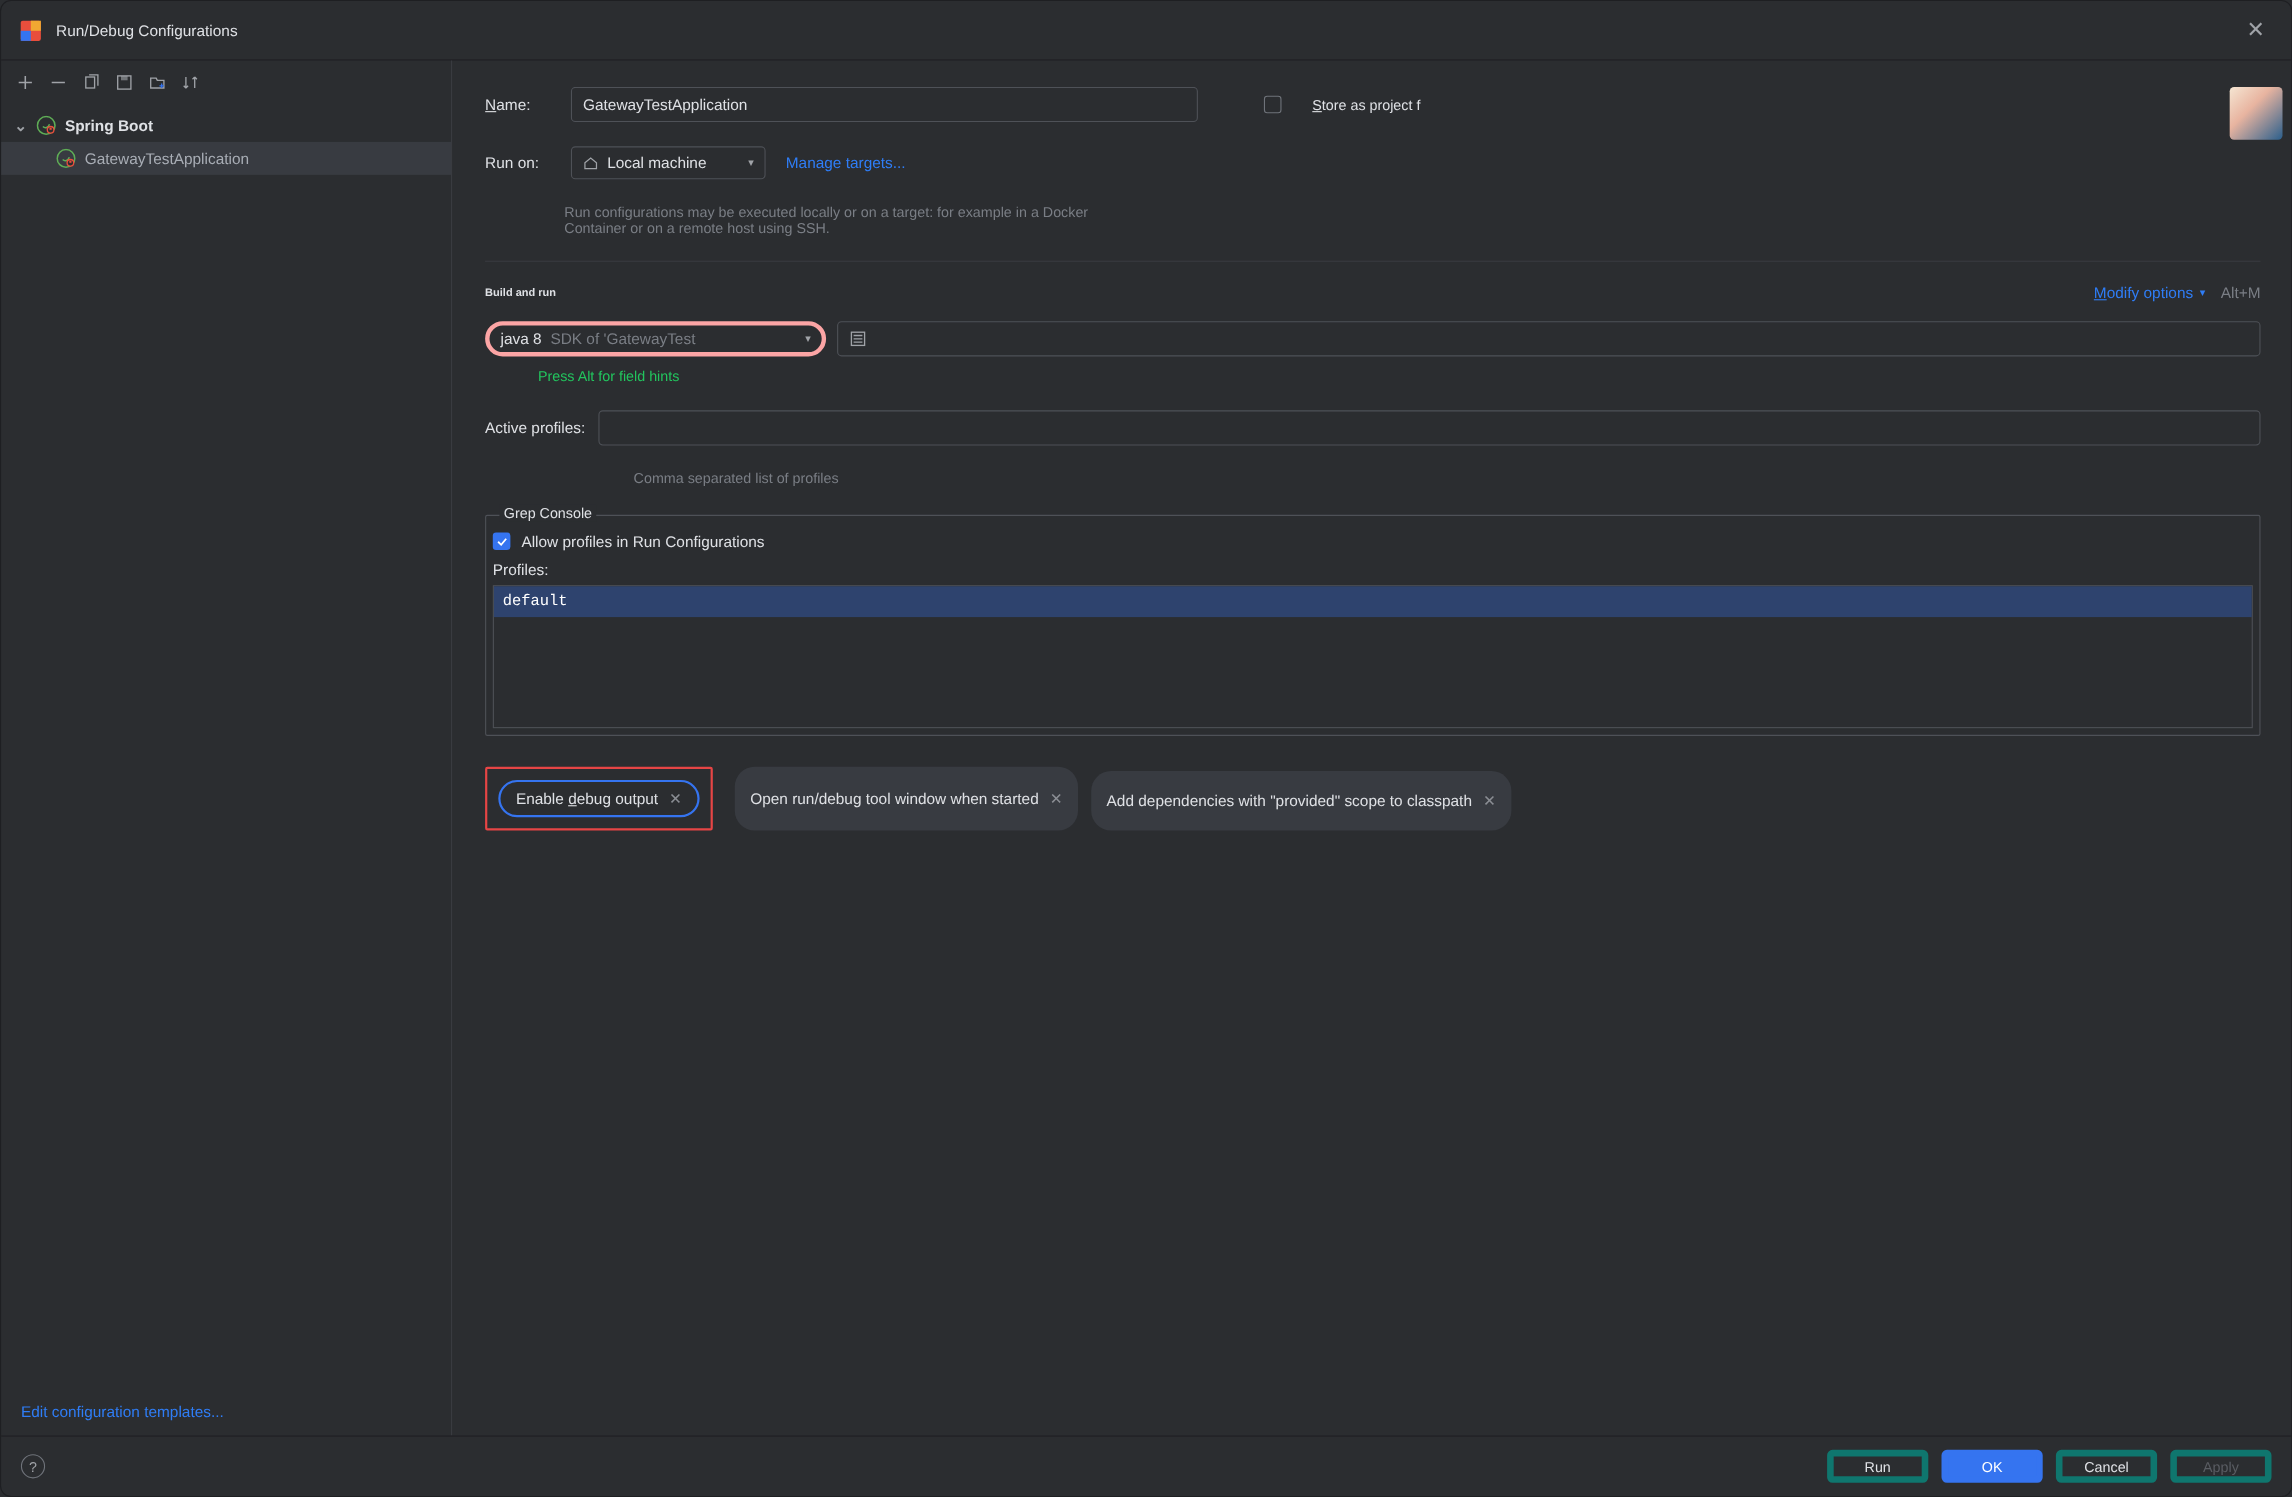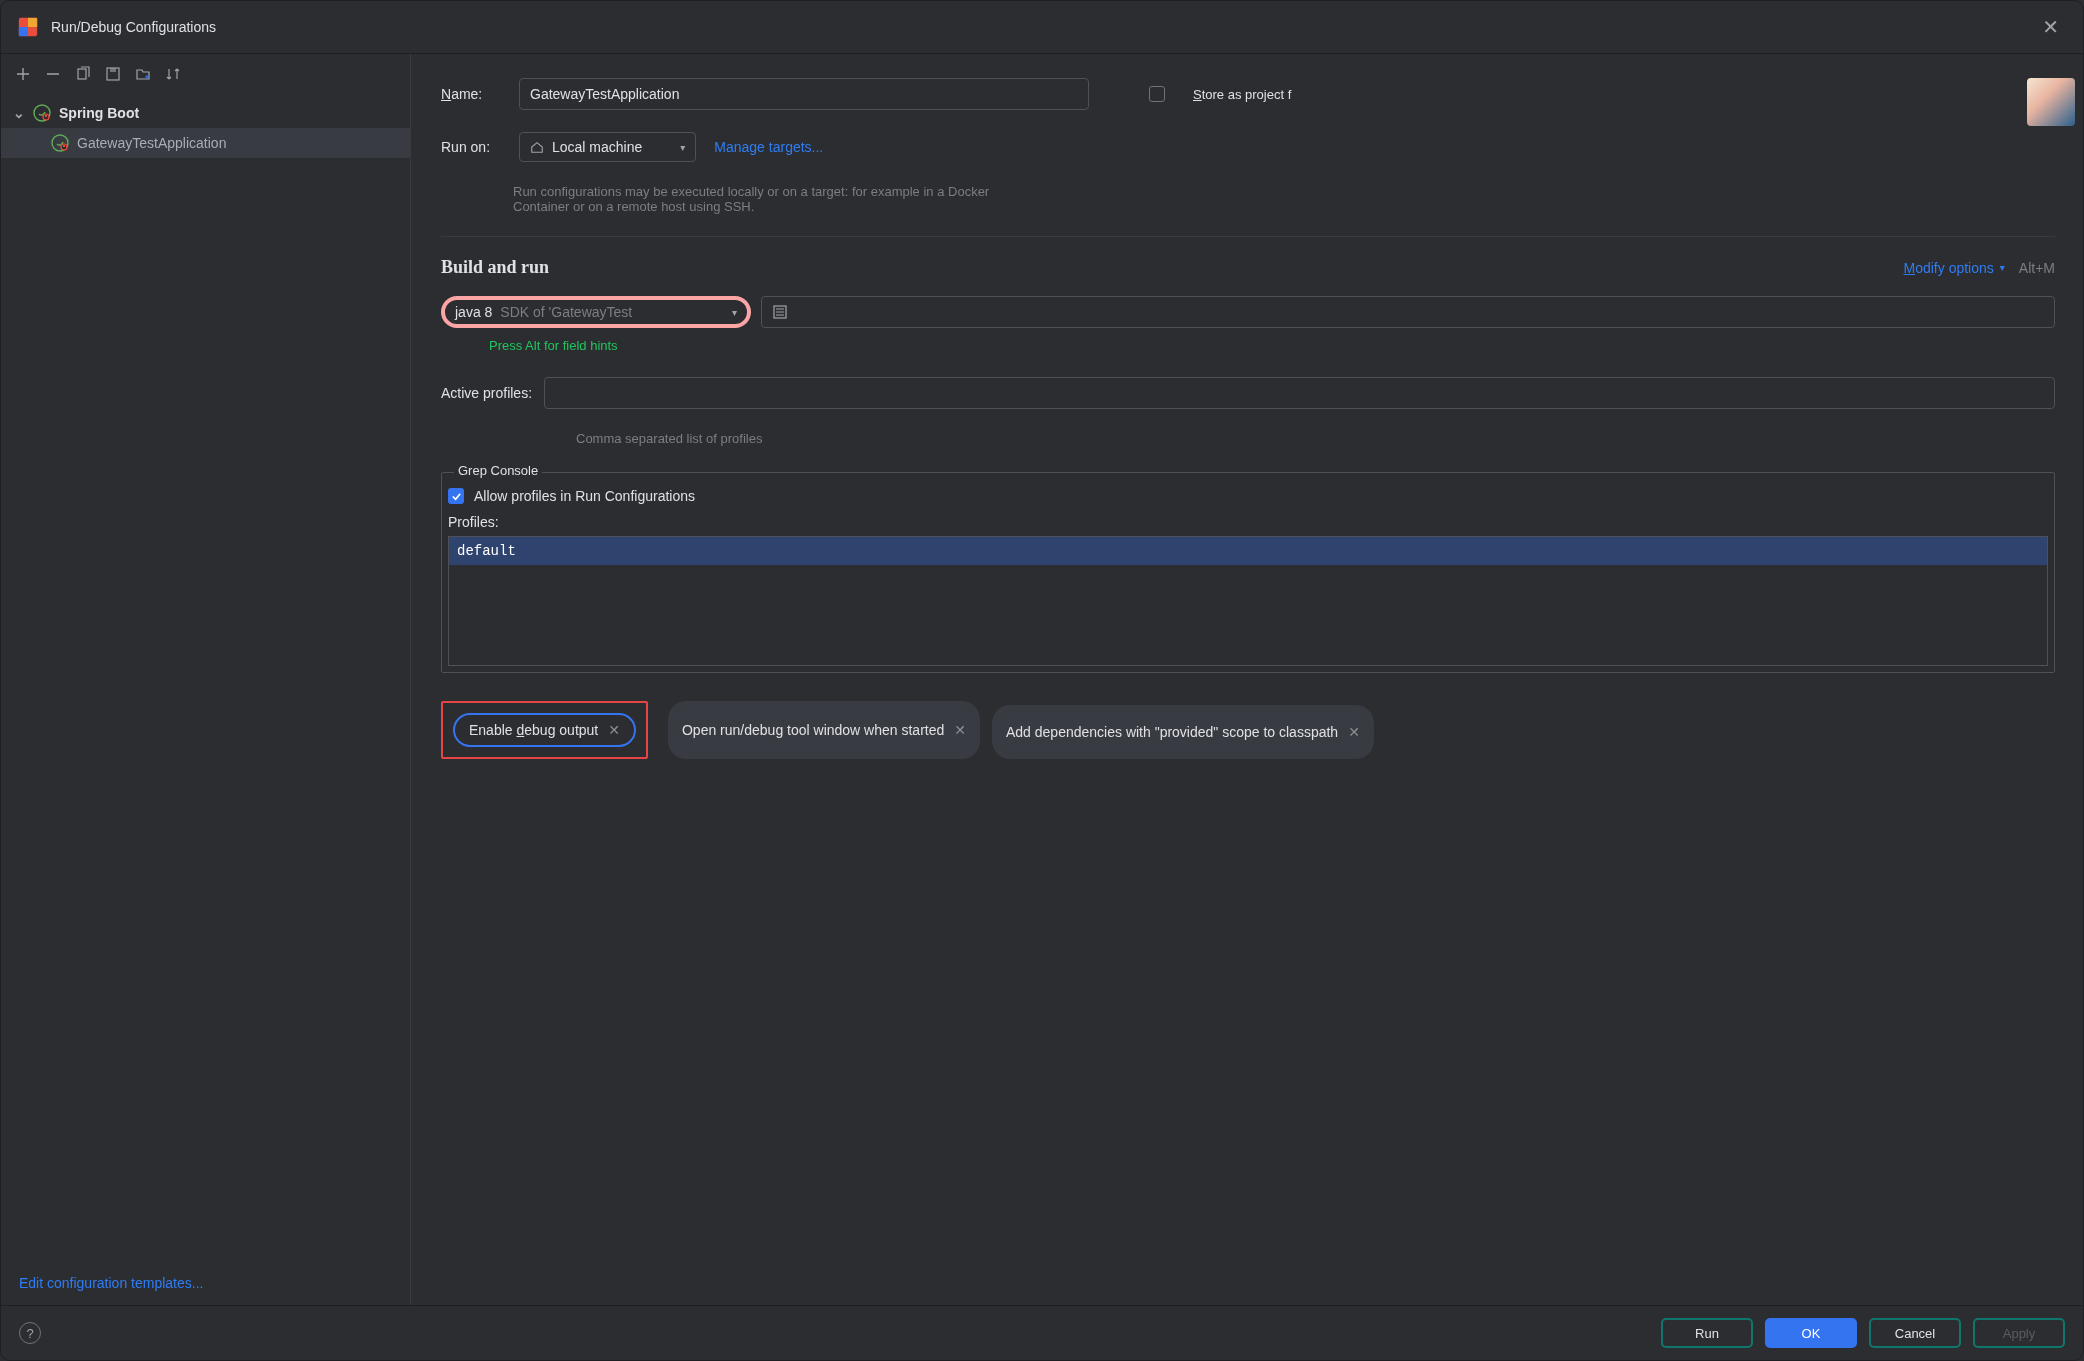--- a/index.html
+++ b/index.html
@@ -46,7 +46,7 @@
 .hr { border: none; border-top: 1px solid #393b40; margin-bottom: 20px; }
 
 .section-head { display: flex; align-items: center; margin-bottom: 18px; }
-.section-title { font-weight: 600; font-size: 18px; flex: 1; font-family: Liberation Serif, serif; }
+.section-title { font-weight: 600; font-size: 10px; flex: 1; }
 .modify-link { color: #2f7df6; cursor: pointer; font-size: 14px; display: flex; align-items: center; gap: 6px; }
 .shortcut { color: #7a7e85; margin-left: 14px; font-size: 14px; }
 

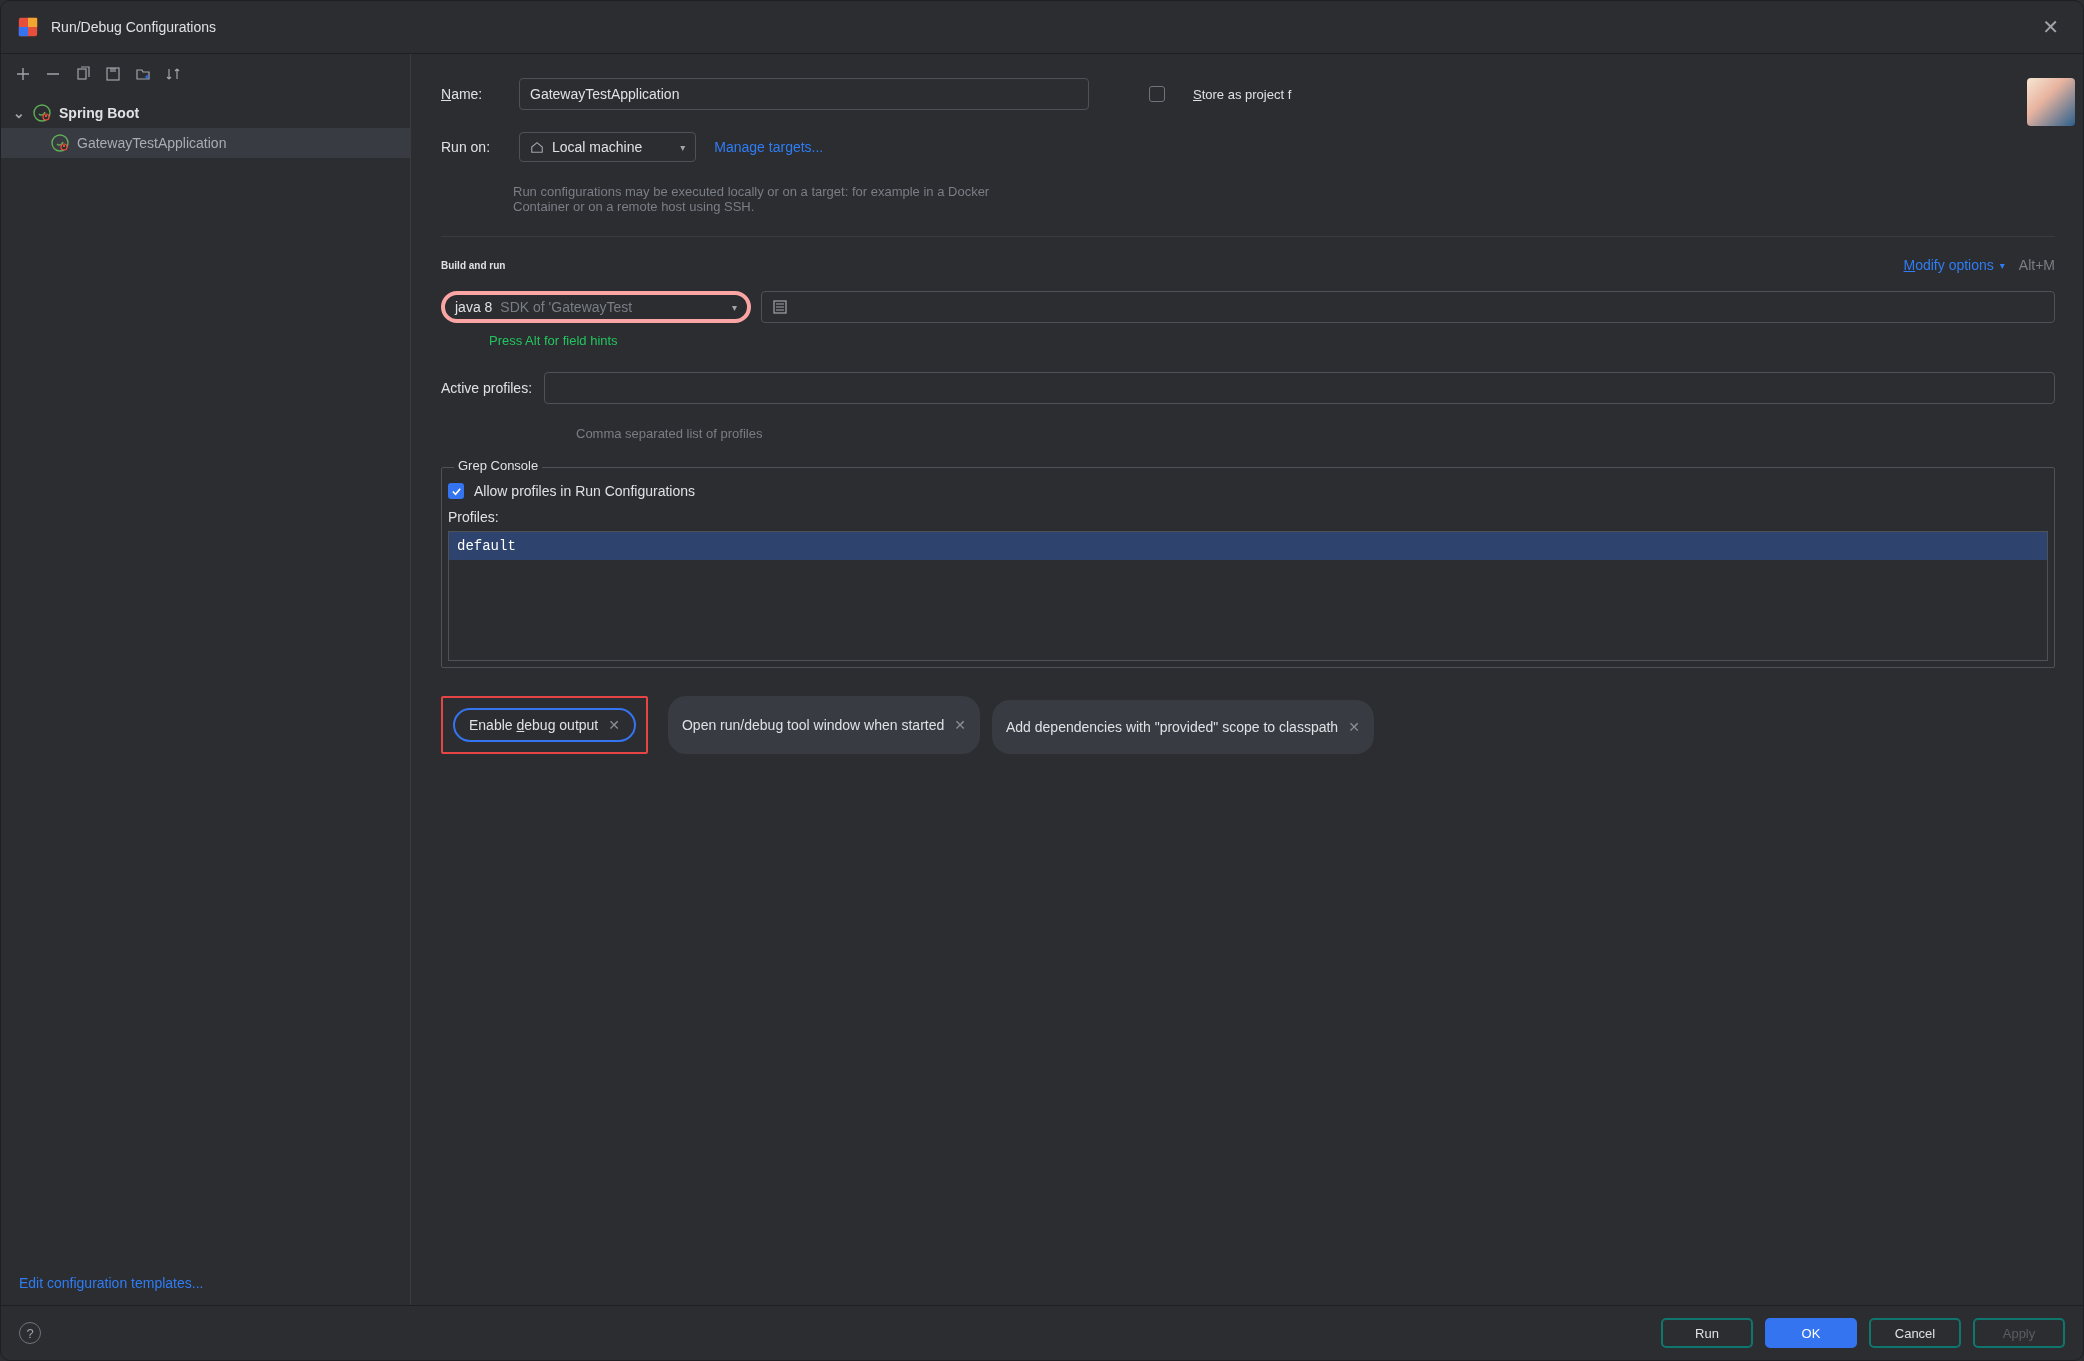--- a/index.html
+++ b/index.html
@@ -84,7 +84,7 @@
 .bottombar { display: flex; align-items: center; padding: 12px 18px; border-top: 1px solid #1e1f22; gap: 12px; }
 .bottombar .help-icon { width: 22px; height: 22px; border: 1.5px solid #6f737a; border-radius: 50%; display: flex; align-items: center; justify-content: center; color: #a0a3a8; font-size: 13px; cursor: pointer; }
 .bottombar .spacer { flex: 1; }
-.btn { min-width: 92px; height: 30px; border-radius: 5px; border: 2px solid #0f766e; background: #2b2d30; color: #dfe1e5; font-size: 13px; cursor: pointer; }
+.btn { min-width: 92px; height: 30px; border-radius: 5px; border: 6px solid #0f766e; background: #2b2d30; color: #dfe1e5; font-size: 13px; cursor: pointer; }
 .btn.primary { background: #3574f0; border-color: #3574f0; color: #fff; }
 .btn.disabled { color: #5a5d63; cursor: default; }
 </style>

